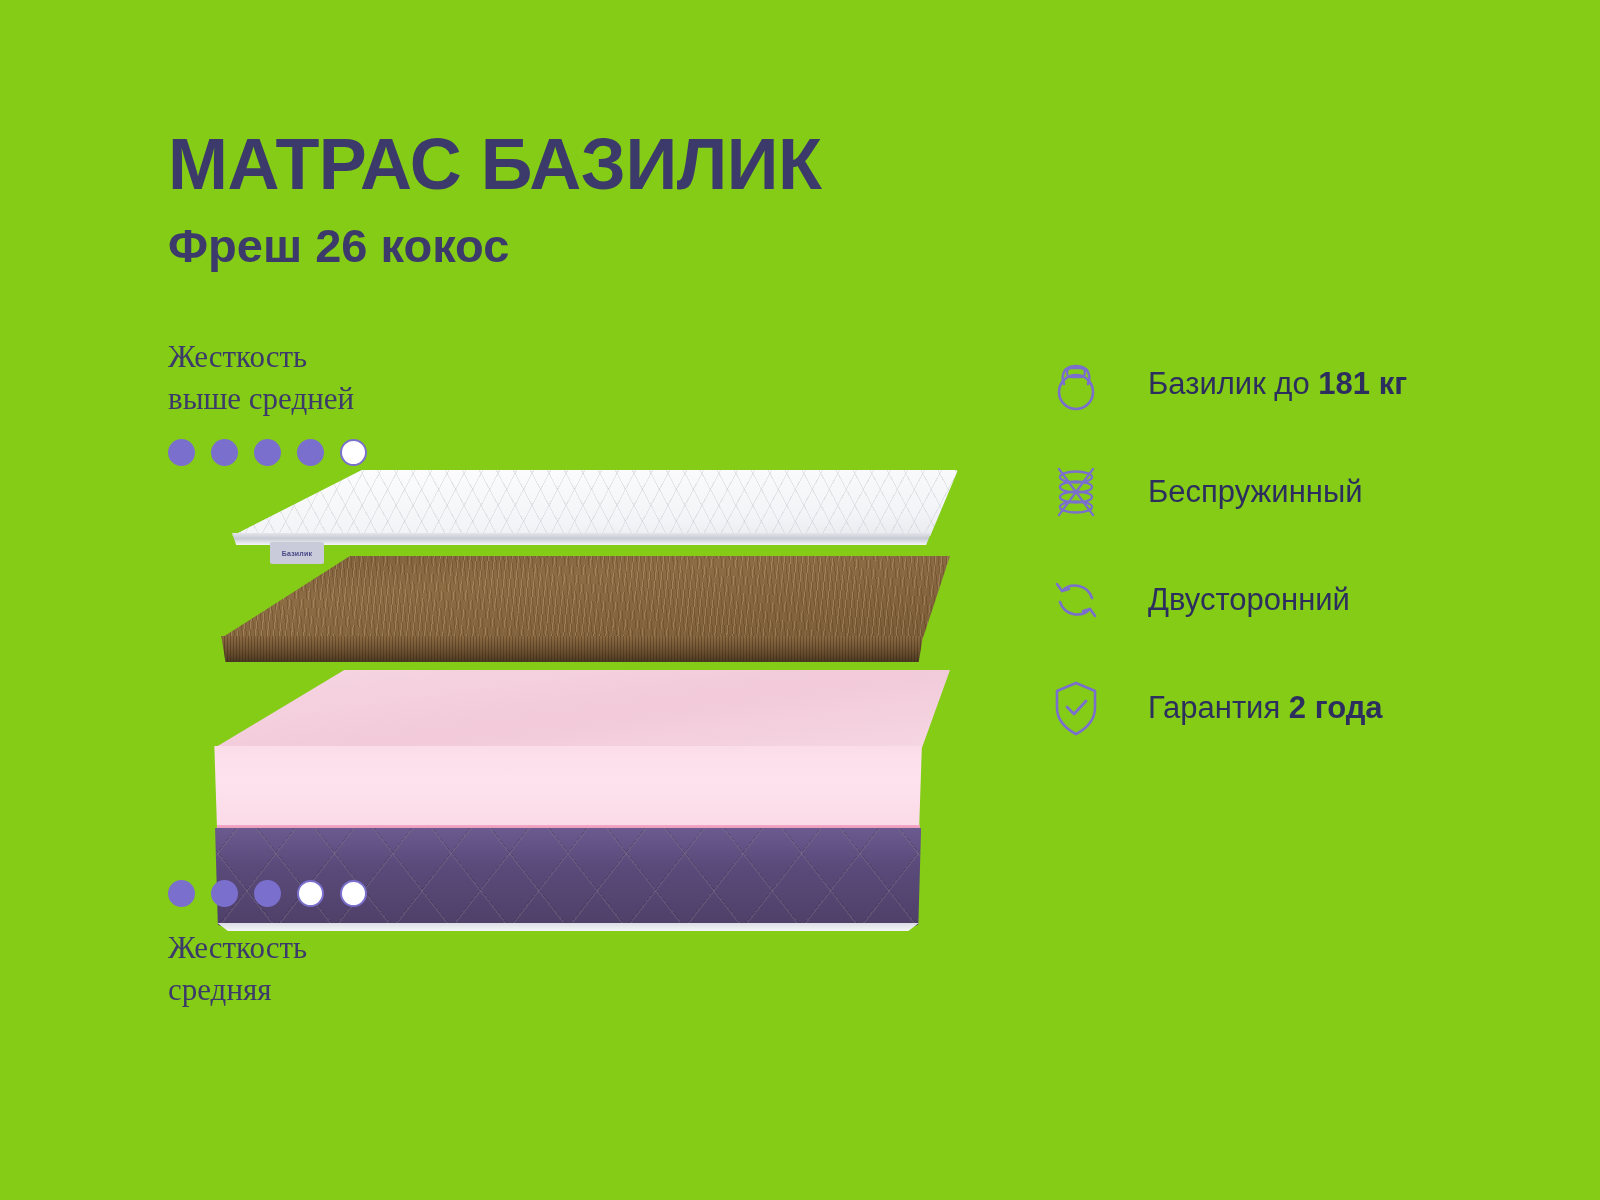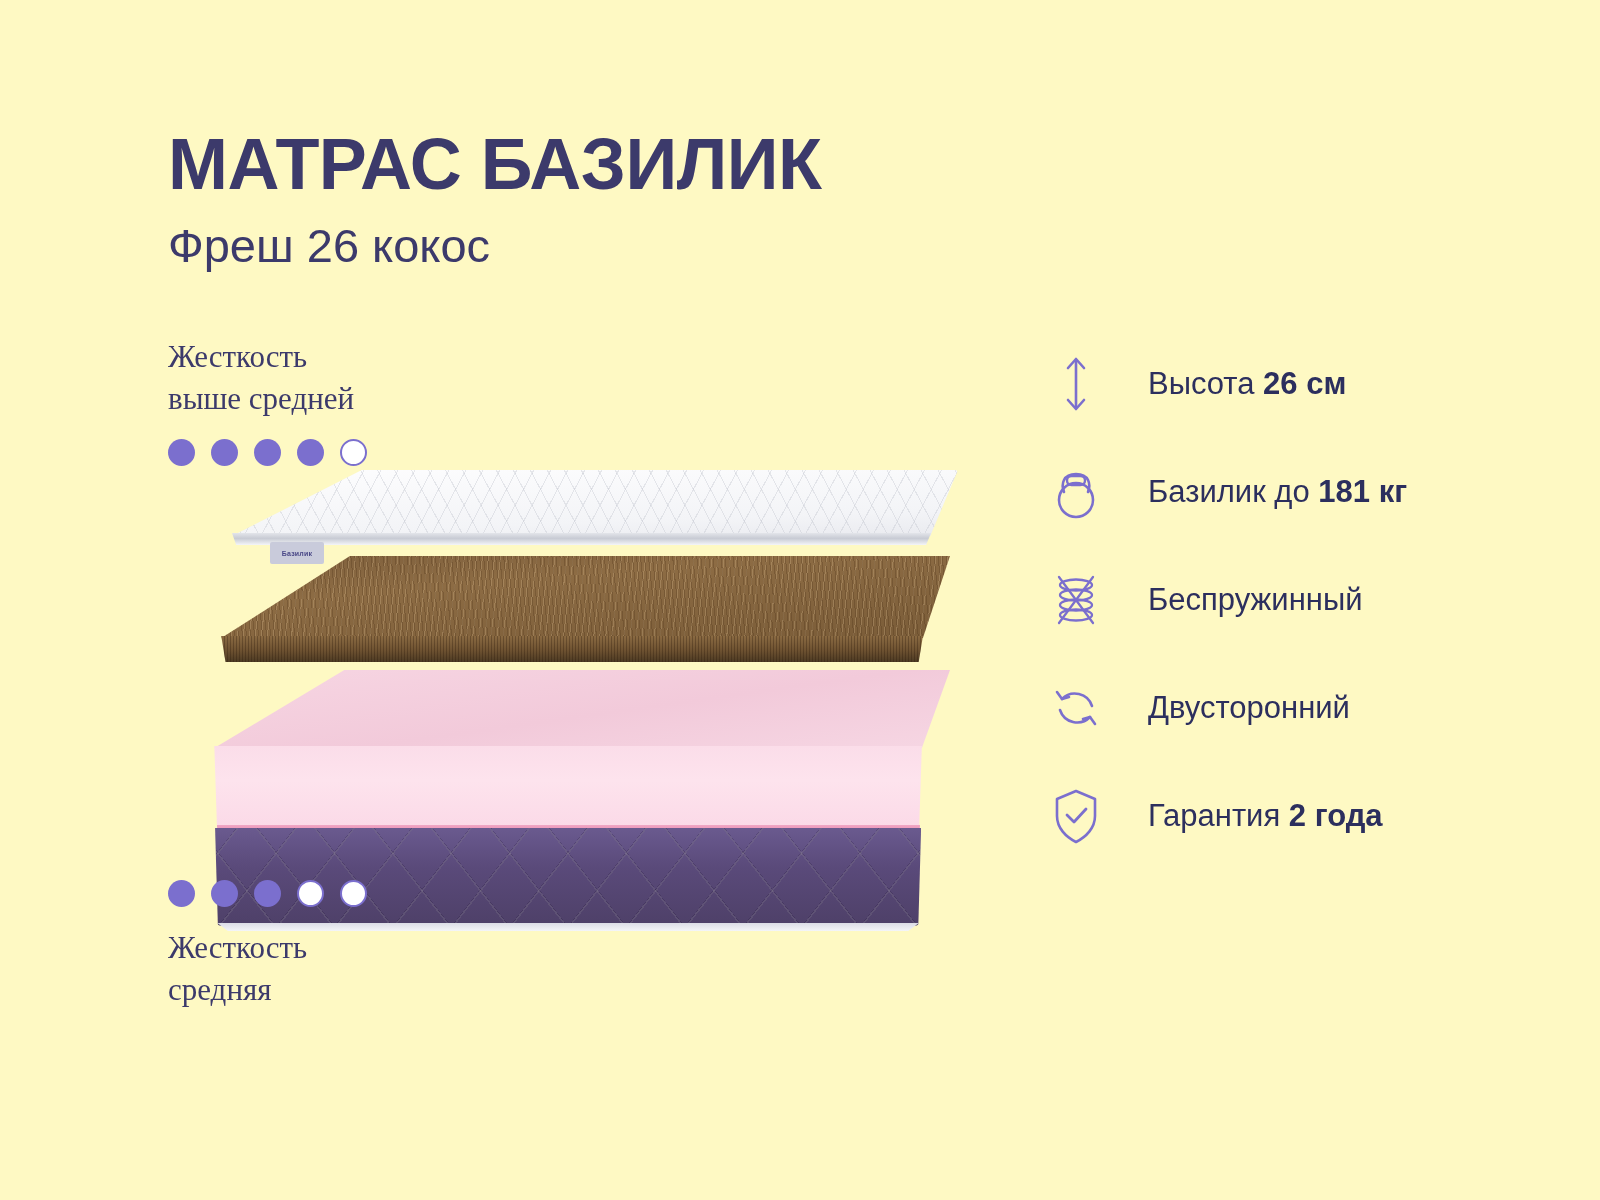--- a/index.html
+++ b/index.html
@@ -20,7 +20,7 @@
   .page {
     position: absolute;
     inset: 0;
-    background: #fef9c3;
+    background: #84cc16;
   }
 
   

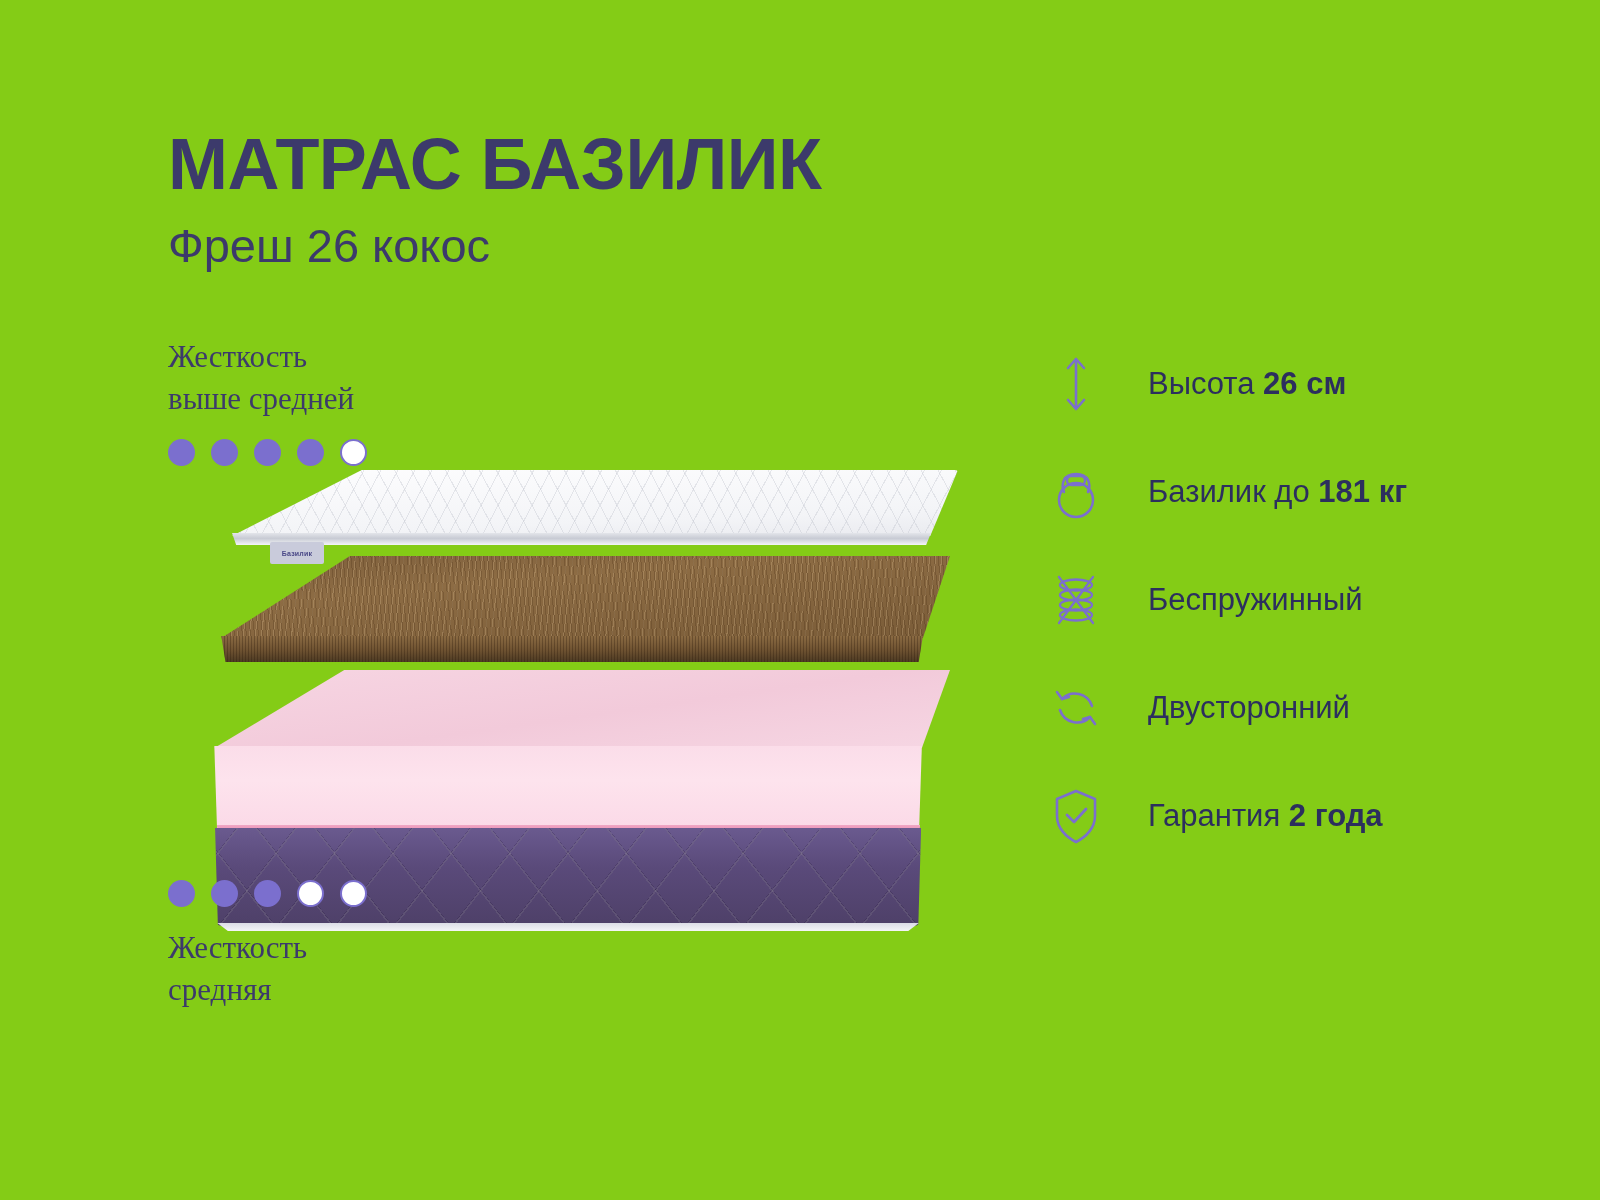--- a/index.html
+++ b/index.html
@@ -41,7 +41,7 @@
   }
   .title-sub {
     font-size: 47px;
-    font-weight: 400;
+    font-weight: 700;
     line-height: 1.0;
     margin-top: 22px;
     color: #3c3a6b;

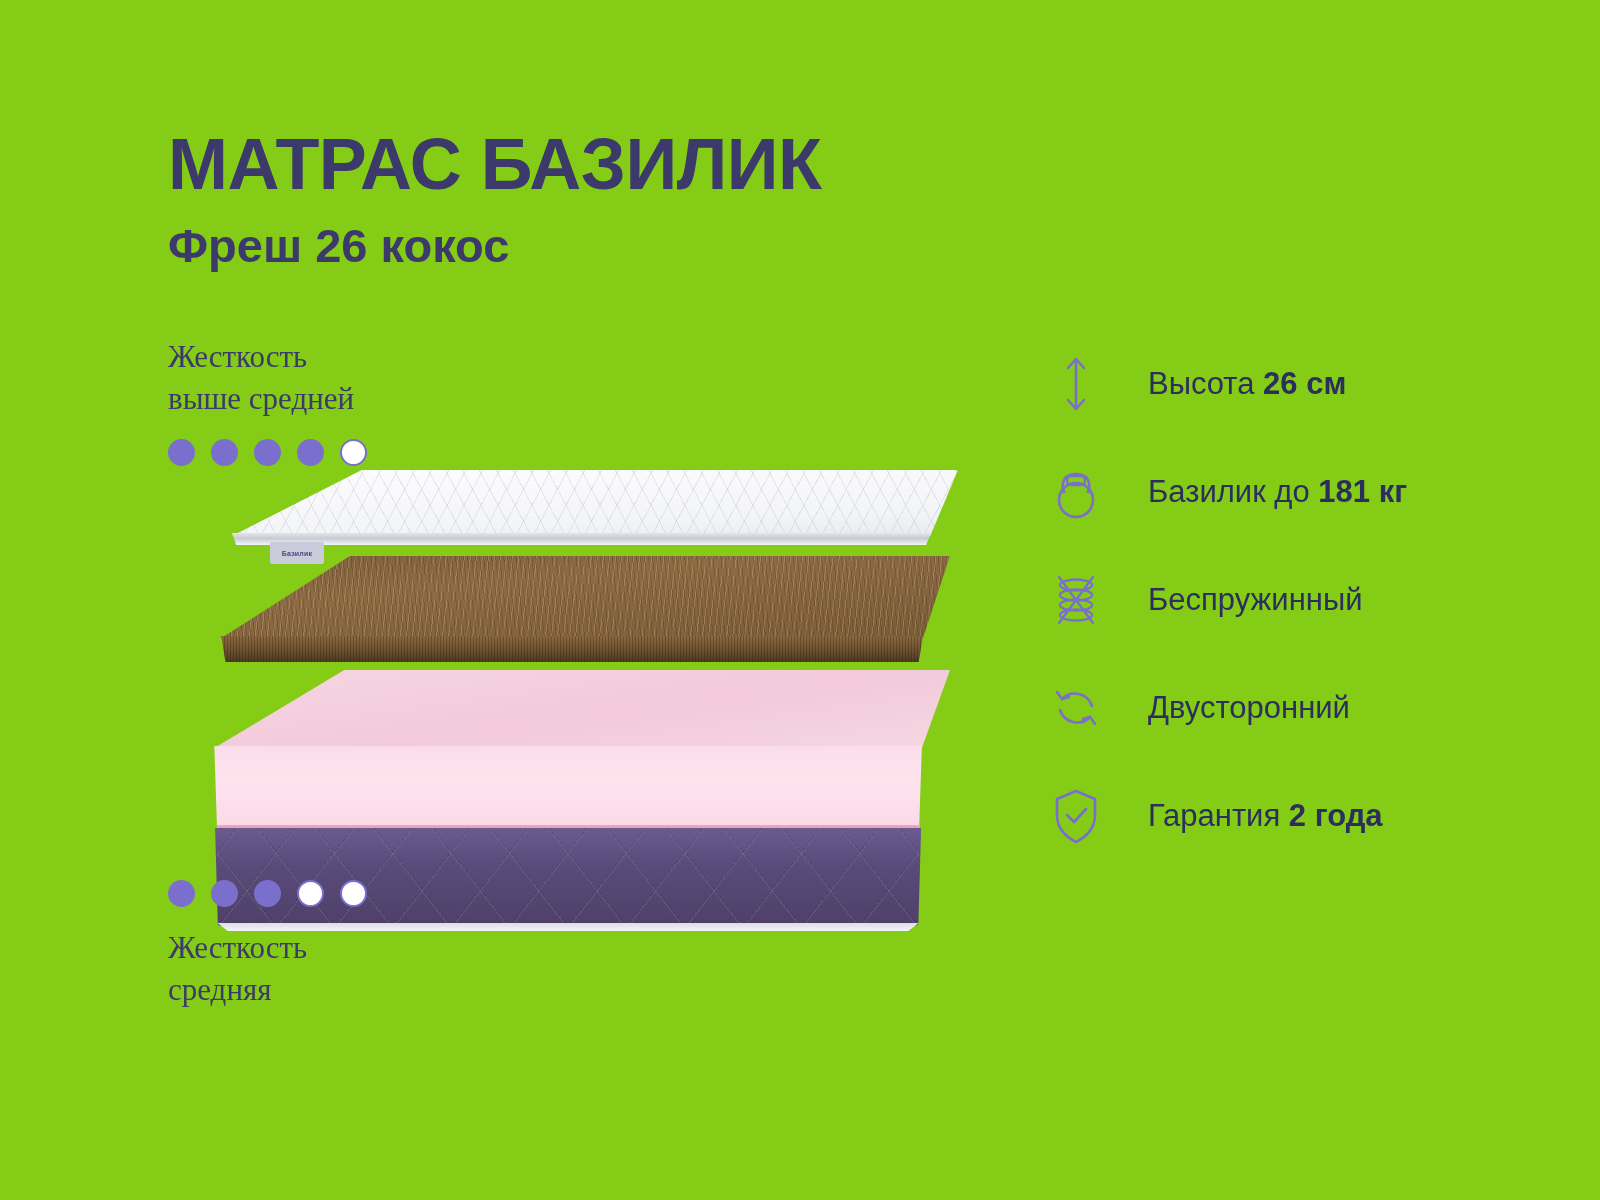--- a/index.html
+++ b/index.html
@@ -308,16 +308,6 @@
 
   <div class="features">
 
-    <div class="feature-row">
-      <span class="feature-icon">
-        <svg width="46" height="62" viewBox="0 0 46 62" fill="none">
-          <path d="M23 8 V54" stroke="#7b6fce" stroke-width="2.6" stroke-linecap="round"></path>
-          <path d="M15 15 L23 6 L31 15" stroke="#7b6fce" stroke-width="2.6" stroke-linecap="round" stroke-linejoin="round" fill="none"></path>
-          <path d="M15 47 L23 56 L31 47" stroke="#7b6fce" stroke-width="2.6" stroke-linecap="round" stroke-linejoin="round" fill="none"></path>
-        </svg>
-      </span>
-      <span class="feature-text"><span>Высота </span><b>26 см</b></span>
-    </div>
 
     <div class="feature-row">
       <span class="feature-icon">

